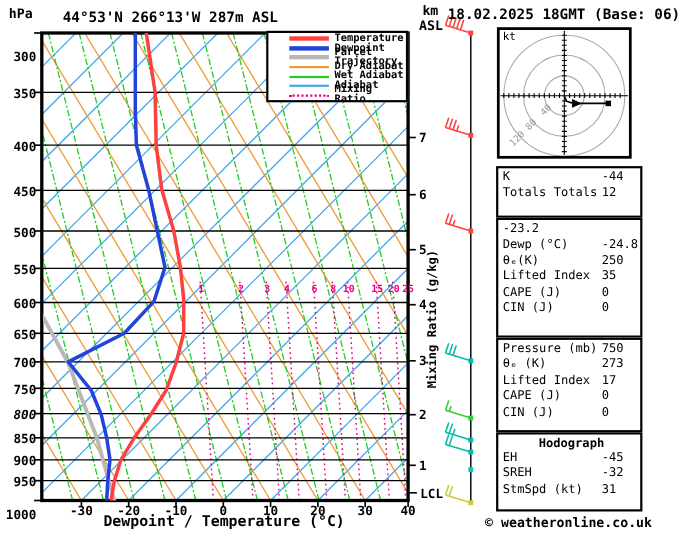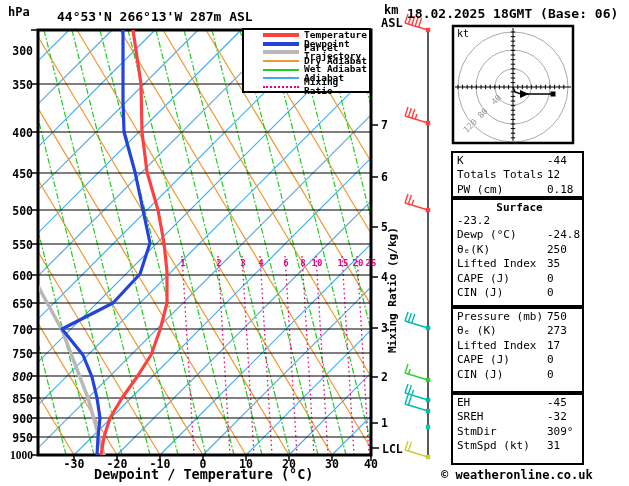--- a/index.html
+++ b/index.html
@@ -391,10 +391,6 @@
           <div class="lbl" style="">Totals Totals</div>
           <div class="val" style="">12</div>
         </div>
-        <div class="prow" style="">
-          <div class="lbl" style="">PW (cm)</div>
-          <div class="val" style="">0.18</div>
-        </div>
       </div>
       <div class="pbox" style="top: 198px; height: 109px;">
         <div class="ptitle" style="">Surface</div>

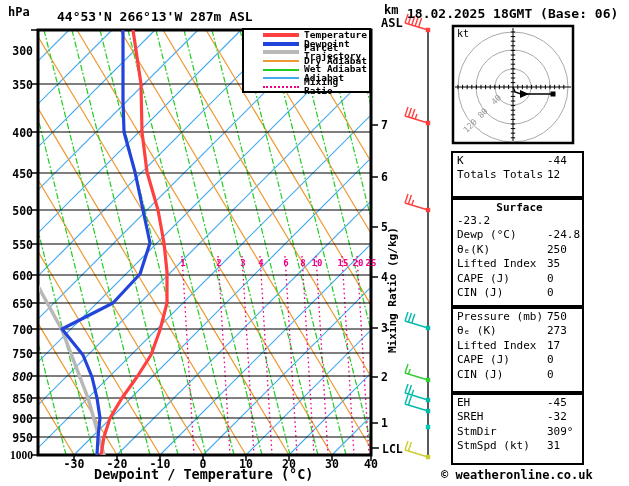--- a/index.html
+++ b/index.html
@@ -393,7 +393,6 @@
         </div>
       </div>
       <div class="pbox" style="top: 198px; height: 109px;">
-        <div class="ptitle" style="">Surface</div>
         <div class="prow" style="">
           <div class="val" style="">-23.2</div>
         </div>

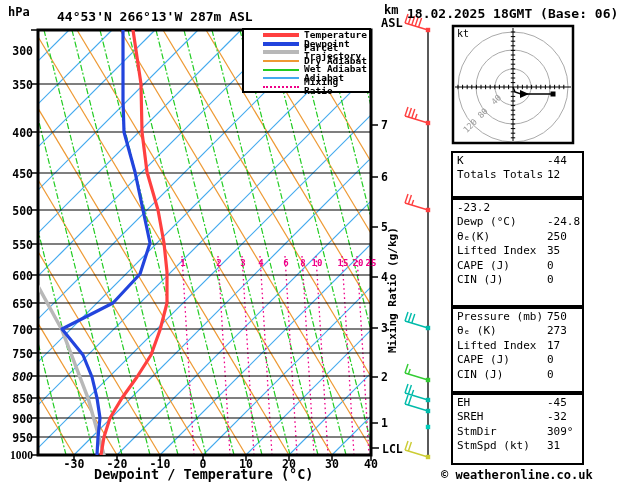--- a/index.html
+++ b/index.html
@@ -440,6 +440,7 @@
         </div>
       </div>
       <div class="pbox" style="top: 393px; height: 72px;">
+        <div class="ptitle" style="">Hodograph</div>
         <div class="prow" style="">
           <div class="lbl" style="">EH</div>
           <div class="val" style="">-45</div>

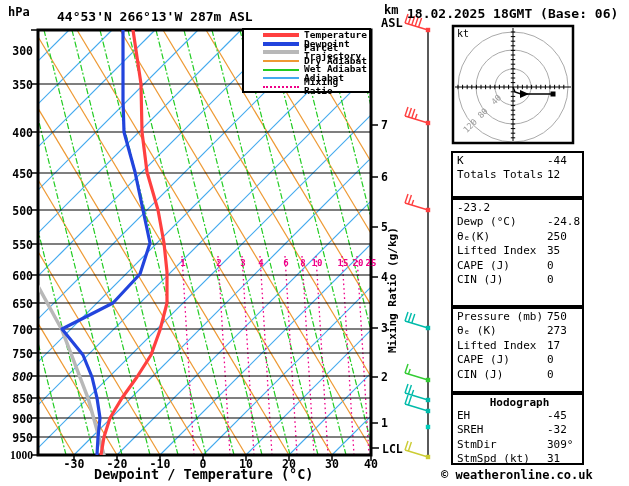--- a/index.html
+++ b/index.html
@@ -450,10 +450,6 @@
           <div class="val" style="">-32</div>
         </div>
         <div class="prow" style="">
-          <div class="lbl" style="">StmDir</div>
-          <div class="val" style="">309°</div>
-        </div>
-        <div class="prow" style="">
           <div class="lbl" style="">StmSpd (kt)</div>
           <div class="val" style="">31</div>
         </div>

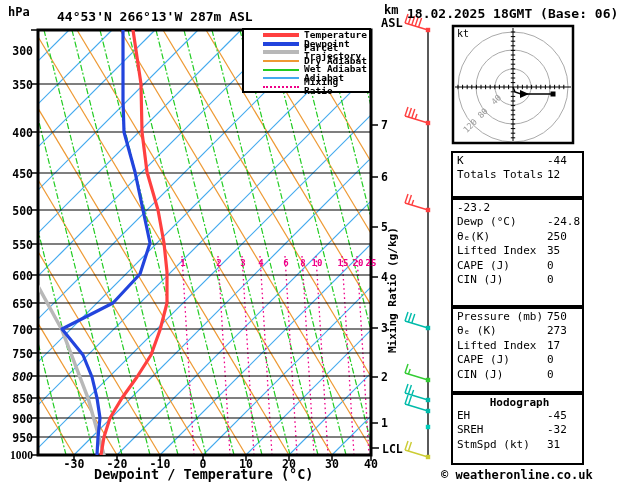--- a/index.html
+++ b/index.html
@@ -339,7 +339,7 @@
       <div class="plabel" style="left: 5px; top: 392px;">850</div>
       <div class="plabel" style="left: 5px; top: 412px;">900</div>
       <div class="plabel" style="left: 5px; top: 431px;">950</div>
-      <div class="plabel" style="left: 5px; top: 449px; font-family: Liberation Serif, serif;">1000</div>
+      <div class="plabel" style="left: 5px; top: 461px;">1000</div>
     </div>
   <div id="tlabels">
       <div class="tlabel" style="left: 57px; top: 457px;">-30</div>

